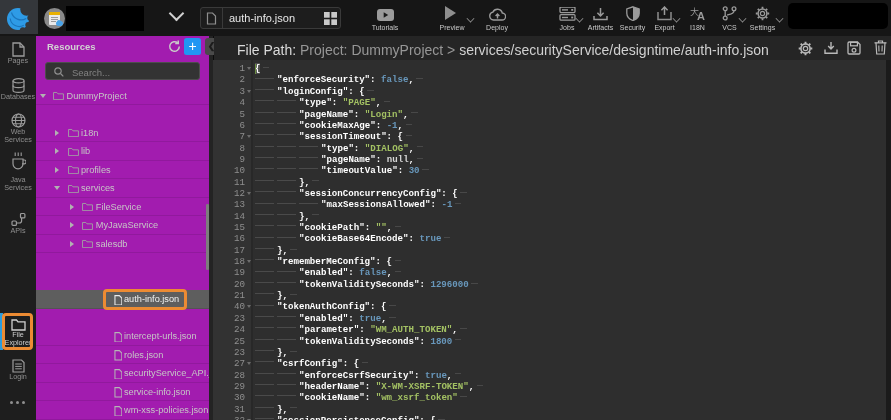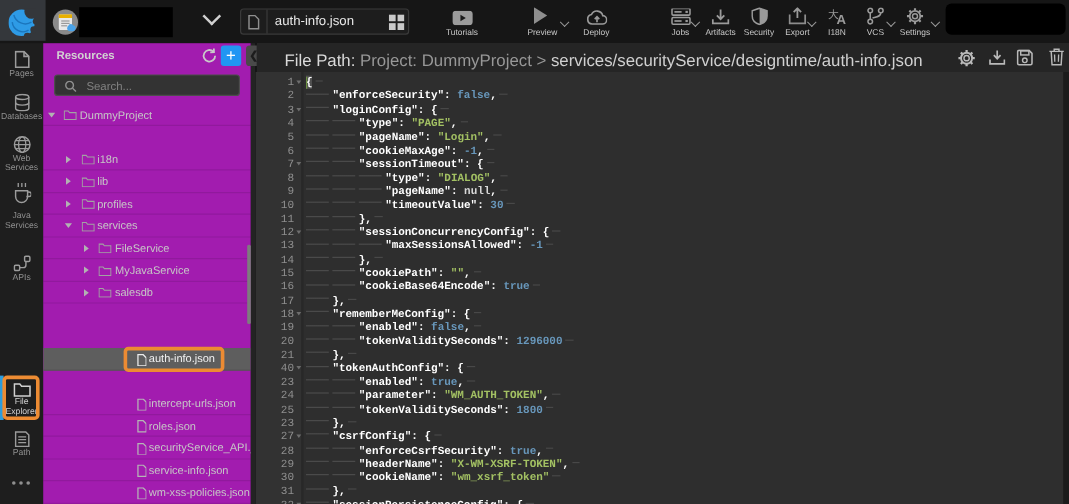--- a/index.html
+++ b/index.html
@@ -235,7 +235,7 @@
 <path d="M1 1 h8.5 l2.5 2.5 V13 h-11 z" fill="none" stroke="#9c9c9c" stroke-width="1.2"></path>
 <path d="M3.2 5 h6.6 M3.2 7.4 h6.6 M3.2 9.8 h6.6" stroke="#9c9c9c" stroke-width="1"></path>
 </svg>
-<div>Path</div>
+<div>Login</div>
 </div>
 <div style="position:absolute;left:10px;top:365px;width:16px;height:4px">
         <i style="position:absolute;left:0;top:0;width:3px;height:3px;border-radius:50%;background:#8f8f8f"></i>

